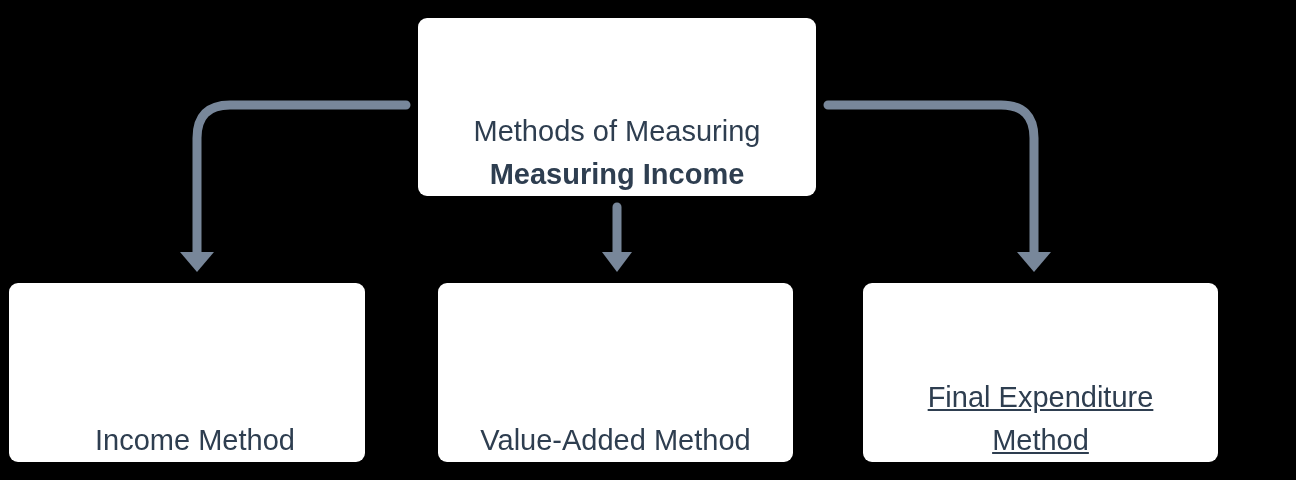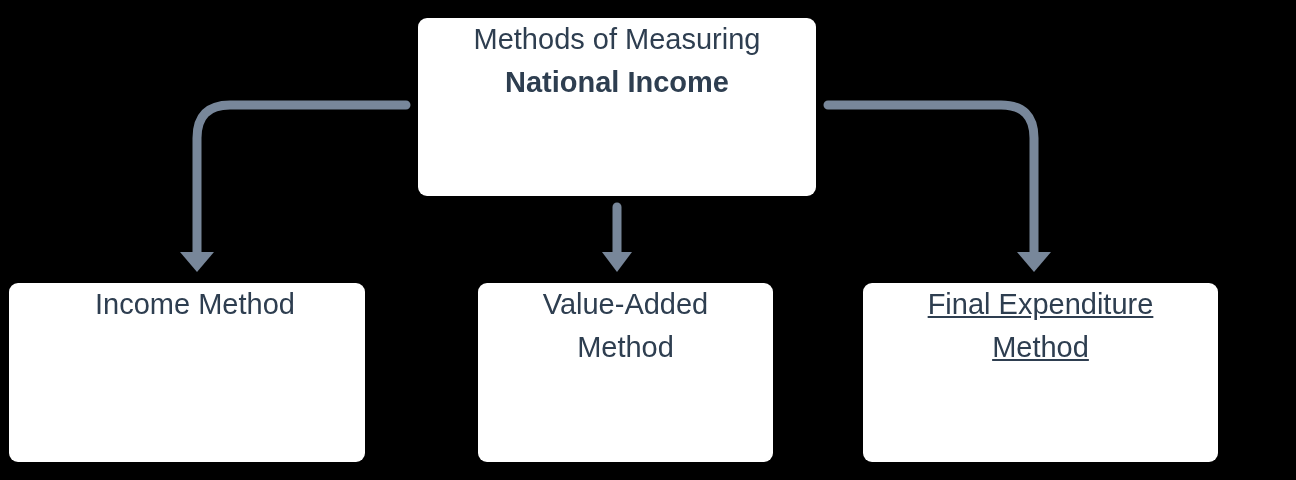--- a/index.html
+++ b/index.html
@@ -43,7 +43,7 @@
     display: flex;
     flex-direction: column;
     align-items: center;
-    justify-content: flex-start;
+    justify-content: flex-end;
     text-align: center;
     color: var(--text);
   }

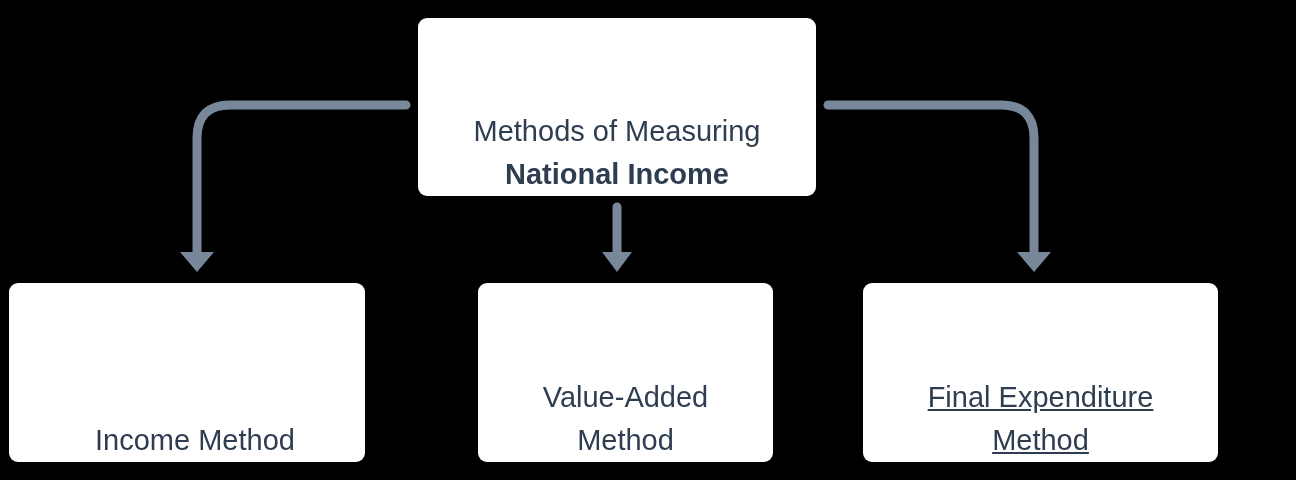--- a/index.html
+++ b/index.html
@@ -89,7 +89,7 @@
 
   <div class="node node-root">
     <div class="line1">Methods of Measuring</div>
-    <div class="line2">National Income</div>
+    <div class="line2">Measuring Income</div>
   </div>
 
   <div class="node node-child node-child-1">

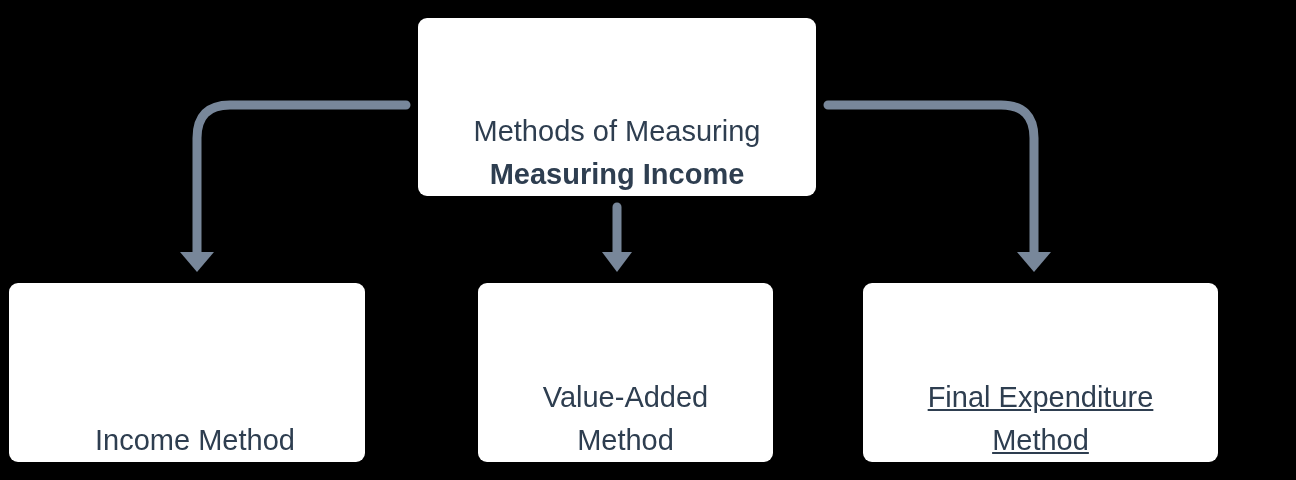--- a/index.html
+++ b/index.html
@@ -70,7 +70,7 @@
     padding: 0 25px;
   }
   .node-child-1 { left: 9px; padding-left: 41px; }
-  .node-child-2 { left: 438px; width: 295px; margin-left: 40px; }
+  .node-child-2 { left: 438px; width: 355px; }
   .node-child-3 { left: 863px; width: 355px; text-decoration: underline; }
 </style>
 </head>

